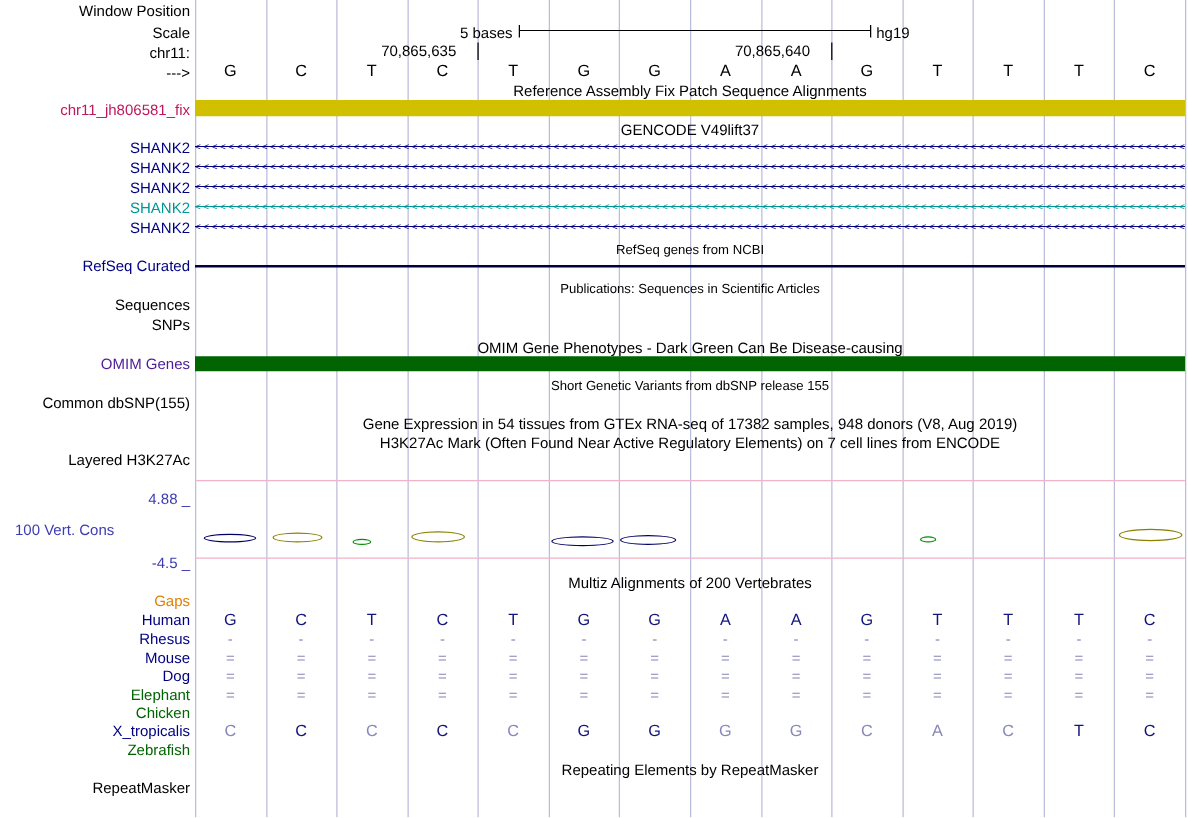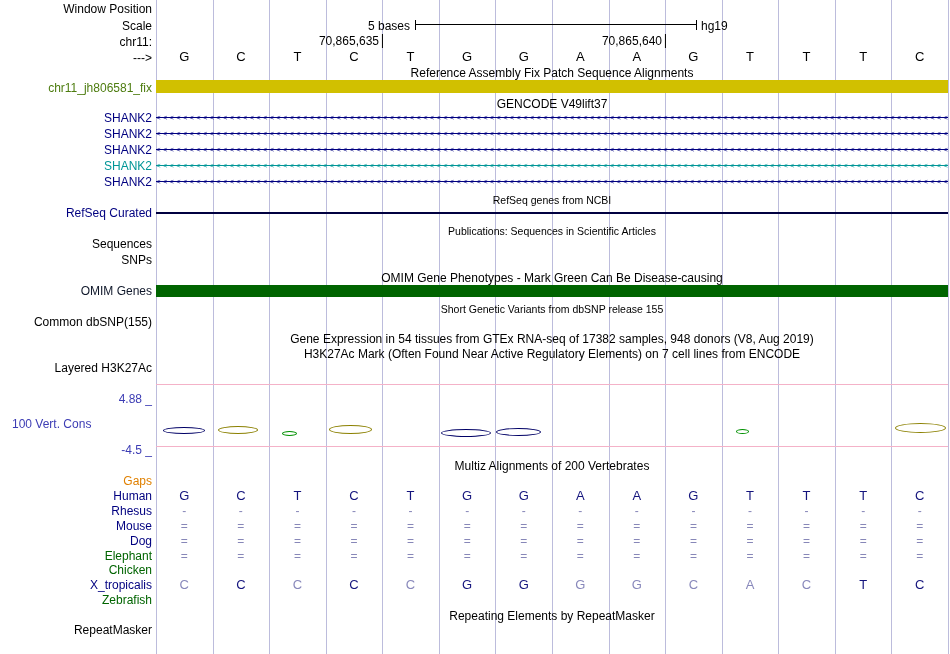--- a/index.html
+++ b/index.html
@@ -33,7 +33,7 @@
               background:linear-gradient(to bottom, transparent 4px, #000 4px, #000 5px, transparent 5px); }
 
   .postick { position:absolute; top:34px; height:14px; transform:translateX(-100%);
-             border-right:1px solid #000; padding-right:3px; display:flex; align-items:center;
+             border-right:1px solid #000; padding-right:17px; display:flex; align-items:center;
              font-size:12px; white-space:nowrap; }
 
   .baseltr { position:absolute; width:24px; margin-left:-12px; text-align:center;

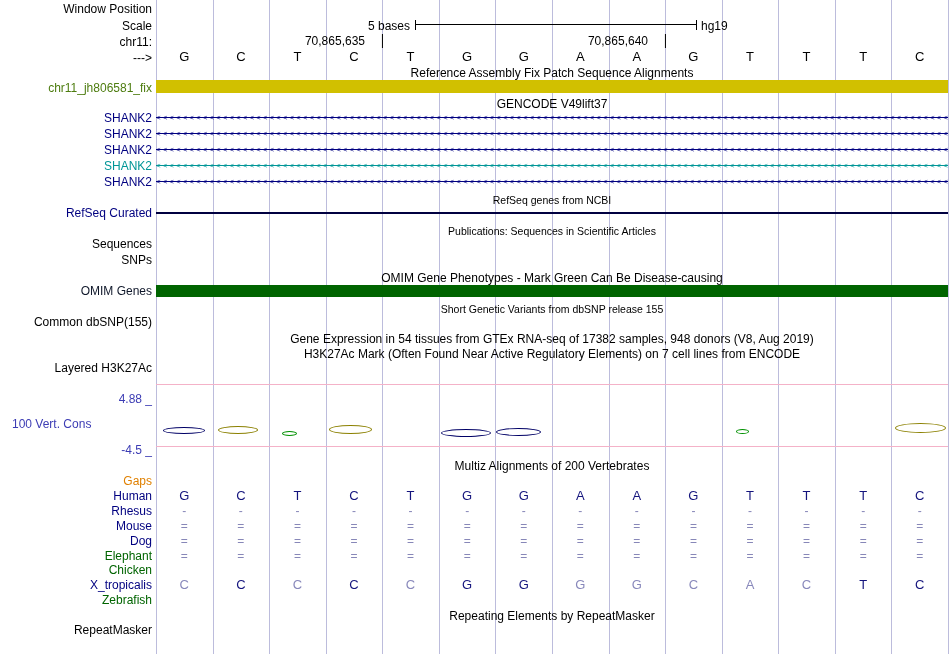--- a/index.html
+++ b/index.html
@@ -13,7 +13,7 @@
   .slabel { position:absolute; right:798px; height:14px; line-height:14px;
             font-size:12px; white-space:nowrap; color:#000; text-align:right; }
   .slabel.left { left:12px; right:auto; text-align:left; }
-  .c-fix   { color:#4d7c0f; }
+  .c-fix   { color:#be185d; }
   .c-navy  { color:#000080; }
   .c-teal  { color:#009697; }
   .c-green { color:#0f172a; }

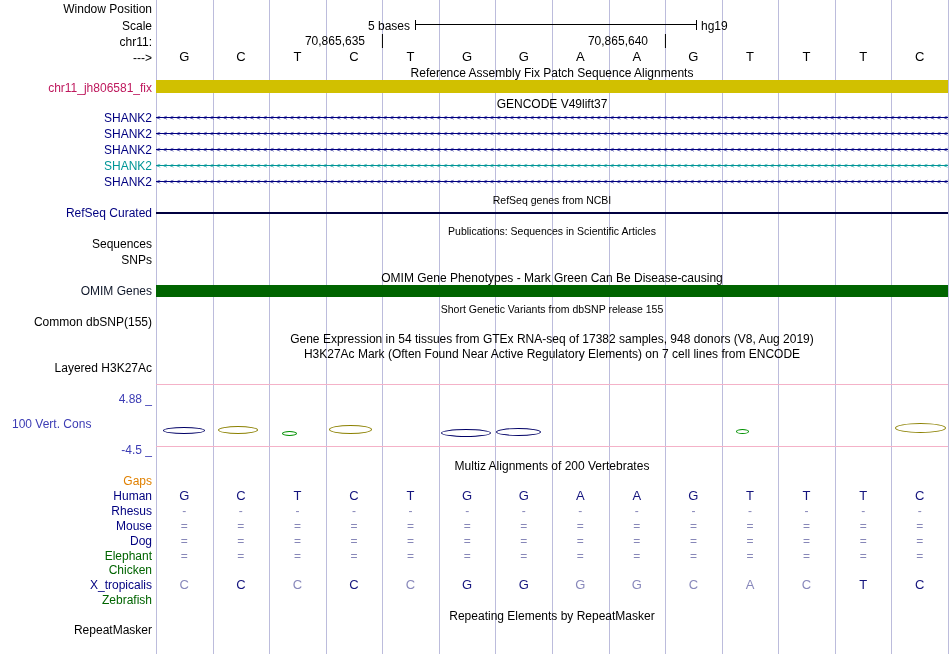--- a/index.html
+++ b/index.html
@@ -127,7 +127,7 @@
   <div class="ctitle" style="top:97px">GENCODE V49lift37</div>
   <div class="ctitle small" style="top:193px">RefSeq genes from NCBI</div>
   <div class="ctitle small" style="top:224px">Publications: Sequences in Scientific Articles</div>
-  <div class="ctitle c-green" style="top:271px">OMIM Gene Phenotypes - Mark Green Can Be Disease-causing</div>
+  <div class="ctitle c-green" style="top:271px">OMIM Gene Phenotypes - Dark Green Can Be Disease-causing</div>
   <div class="ctitle small" style="top:302px">Short Genetic Variants from dbSNP release 155</div>
   <div class="ctitle" style="top:332px">Gene Expression in 54 tissues from GTEx RNA-seq of 17382 samples, 948 donors (V8, Aug 2019)</div>
   <div class="ctitle" style="top:347px">H3K27Ac Mark (Often Found Near Active Regulatory Elements) on 7 cell lines from ENCODE</div>

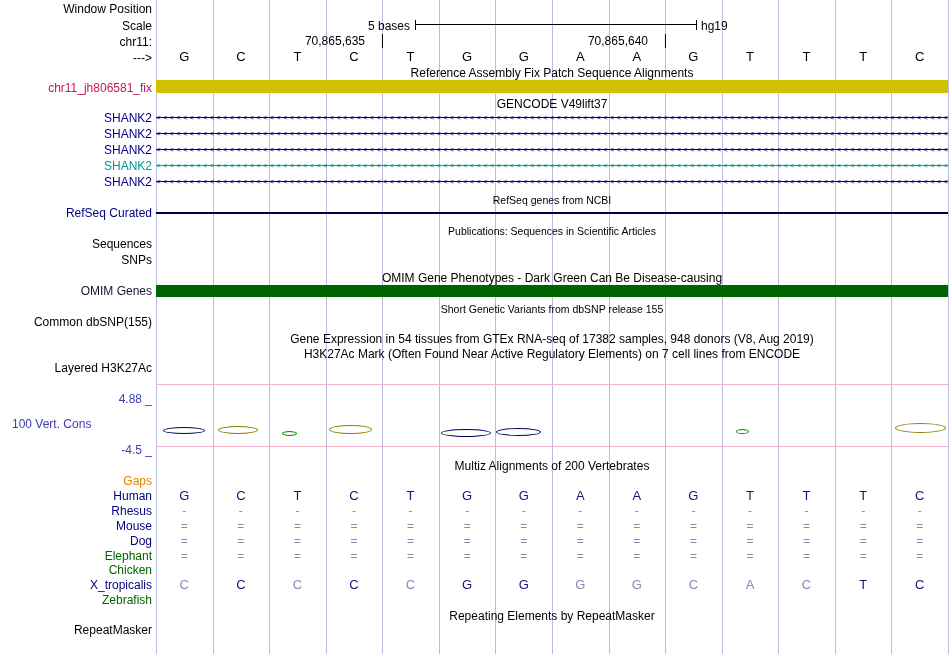--- a/index.html
+++ b/index.html
@@ -16,7 +16,7 @@
   .c-fix   { color:#be185d; }
   .c-navy  { color:#000080; }
   .c-teal  { color:#009697; }
-  .c-green { color:#0f172a; }
+  .c-green { color:#4c1d95; }
   .c-blue  { color:#3c3cb4; }
 
   .ctitle { position:absolute; left:156px; width:792px; text-align:center;

